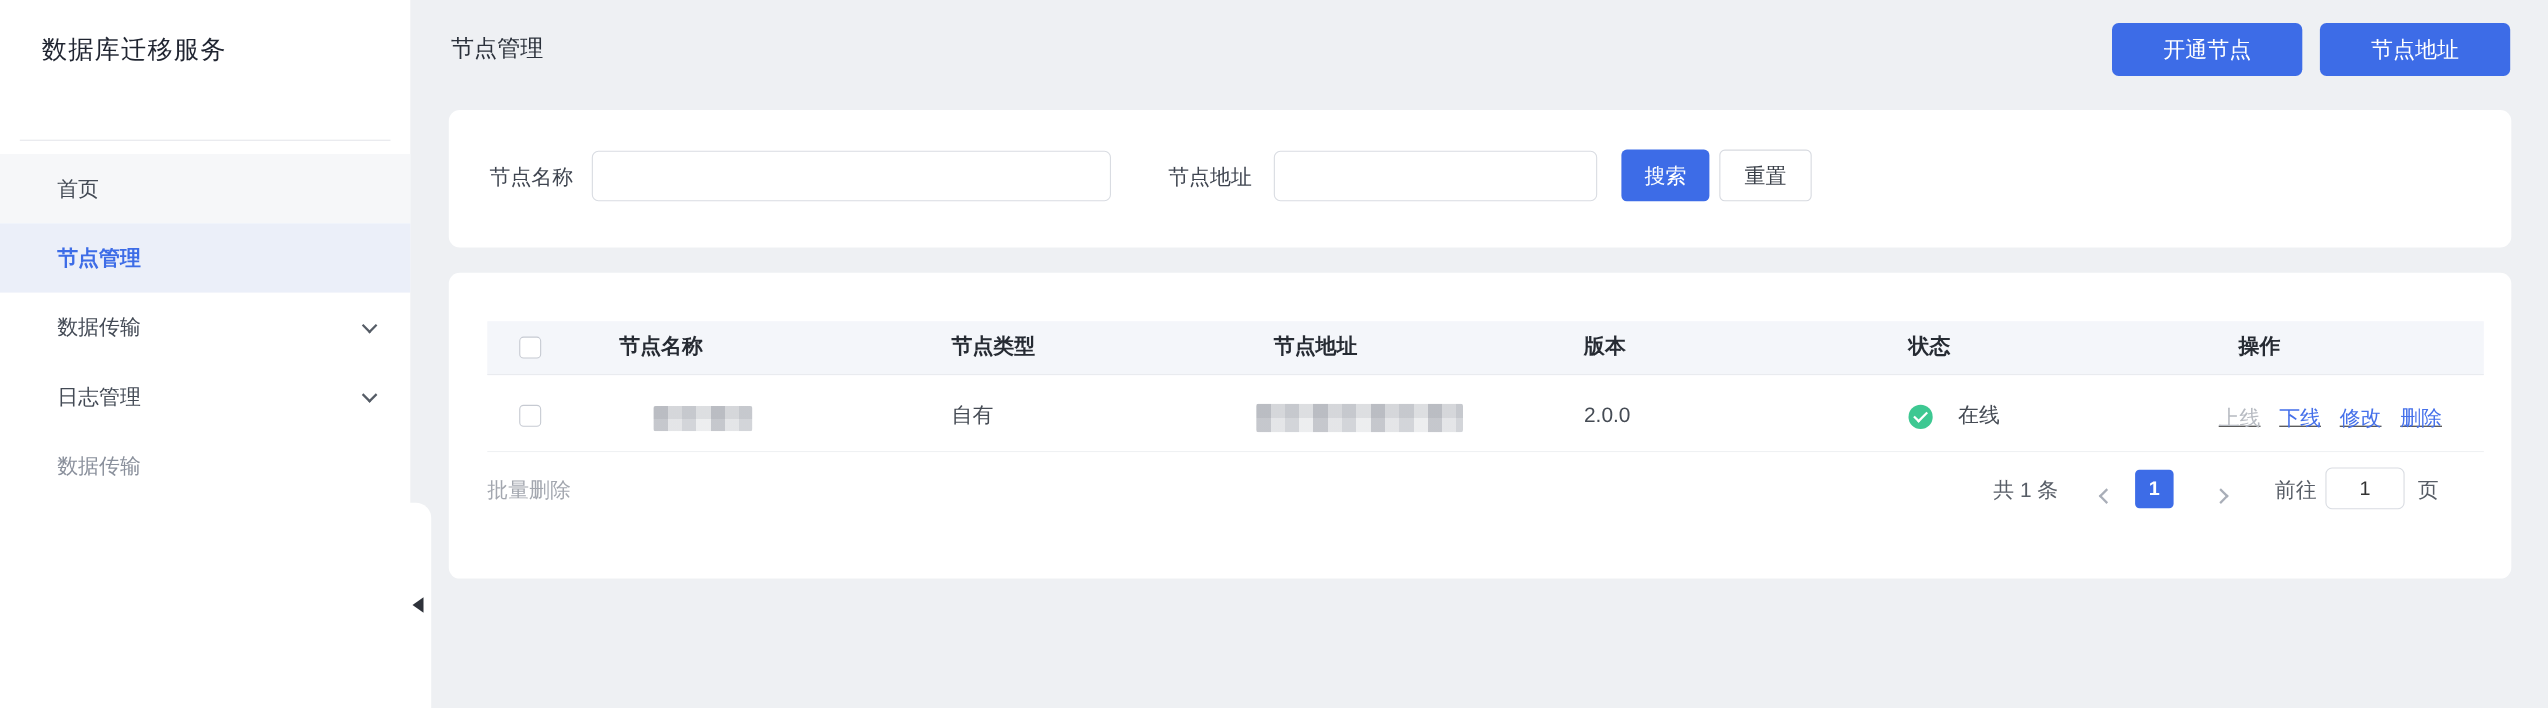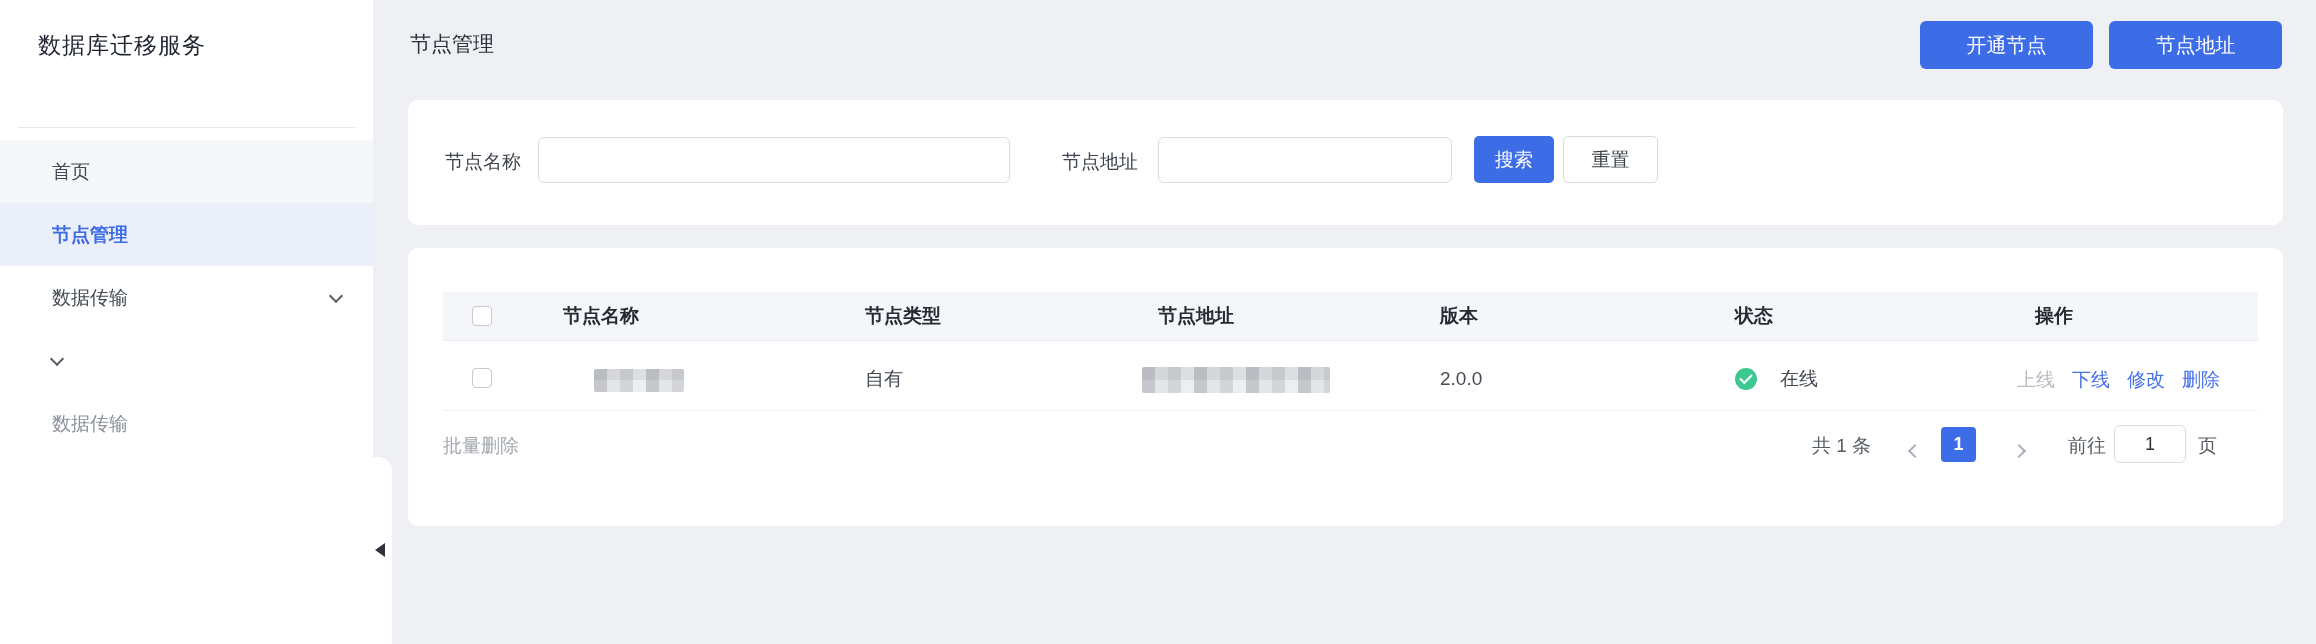--- a/index.html
+++ b/index.html
@@ -72,7 +72,7 @@
   .inp-addr { left:750px; width:294px; }
   .btn-search { left:1066px; top:36px; width:80px; height:47px; font-size:19px; border-radius:5px; }
   .btn-reset  {
-    left:1155px; top:36px; width:95px; height:47px; font-size:19px; border-radius:5px;
+    left:1155px; top:36px; width:84px; height:47px; font-size:19px; border-radius:5px;
     background:#fff; border:1.5px solid #D7DAE0; color:#383E47;
   }
 

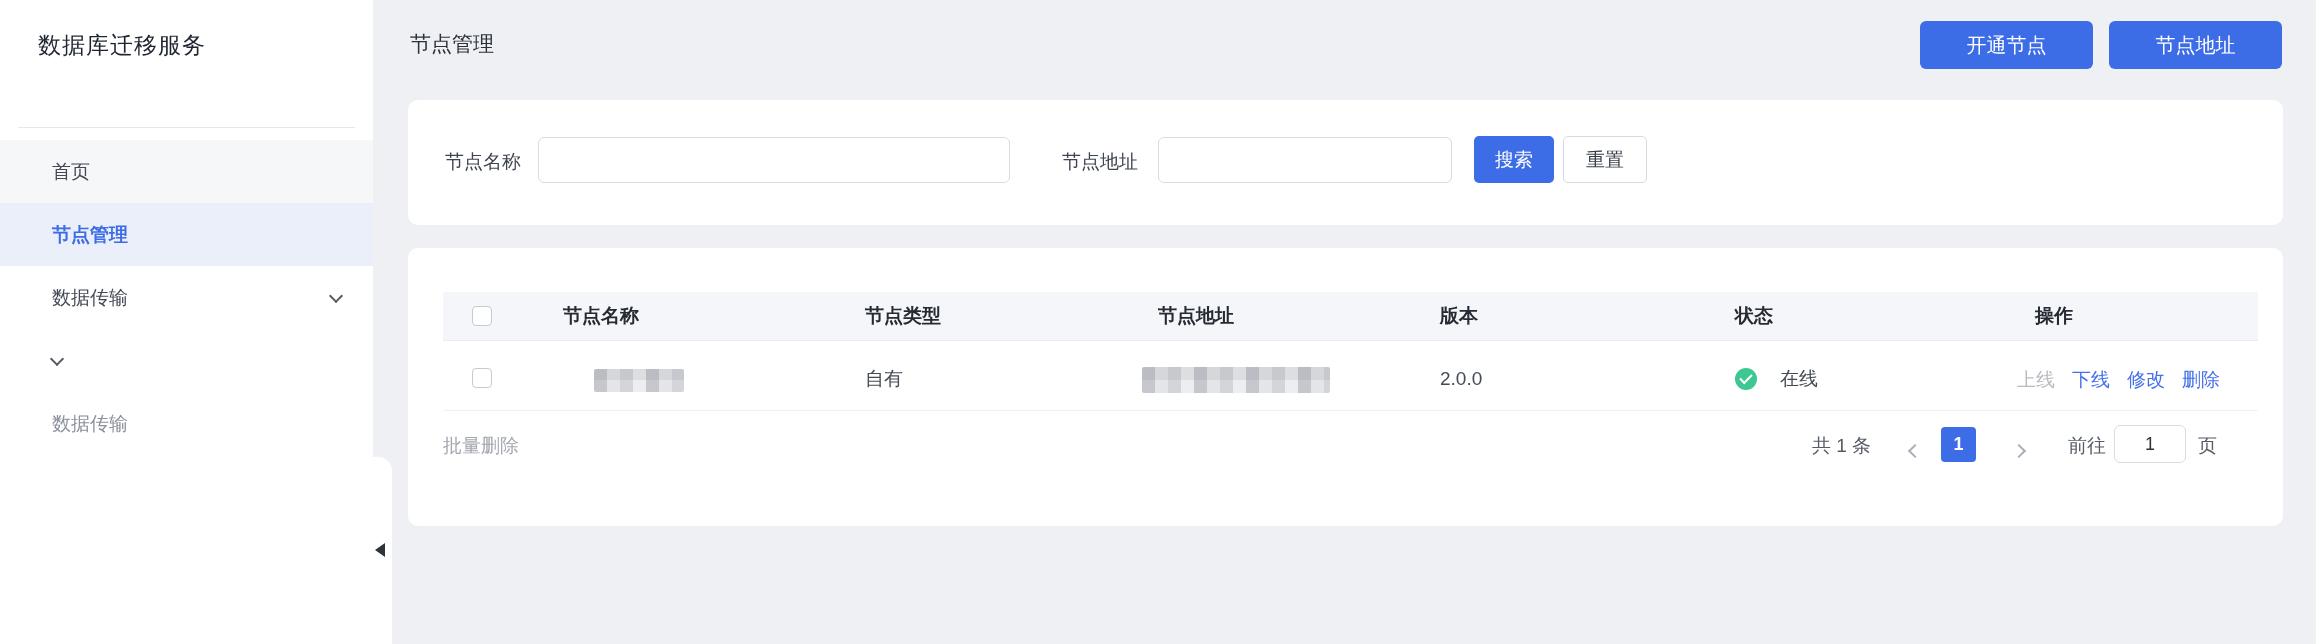--- a/index.html
+++ b/index.html
@@ -154,6 +154,7 @@
       <span class="chev down"></span>
     </div>
     <div class="menu-item">
+      <span class="label">日志管理</span>
       <span class="chev down"></span>
     </div>
     <div class="menu-item muted">

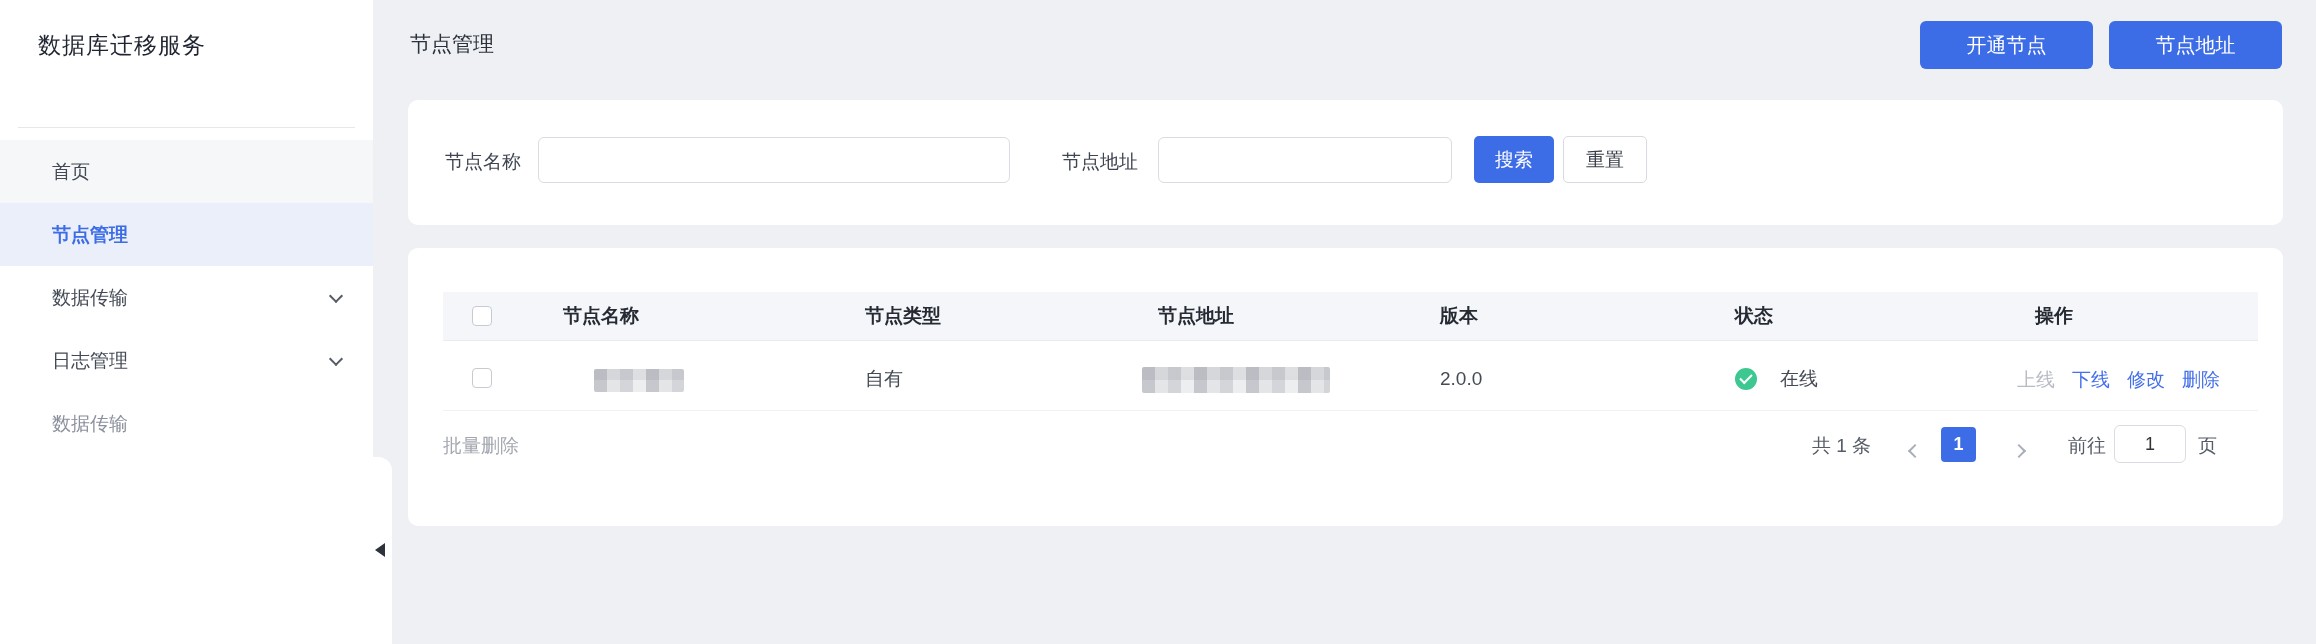--- a/index.html
+++ b/index.html
@@ -113,7 +113,7 @@
     content:""; position:absolute; left:5px; top:5.5px; width:10px; height:5px;
     border-left:2px solid #fff; border-bottom:2px solid #fff; transform:rotate(-45deg);
   }
-  .ops { left:1609px; top:119px; display:flex; gap:17px; font-size:19px; }
+  .ops { left:1609px; top:119px; display:flex; gap:17px; font-size:19px;text-decoration:underline; }
   .op-link { color:#4570EA; cursor:pointer; }
   .op-link.disabled { color:#B7BBC2; cursor:default; }
 

